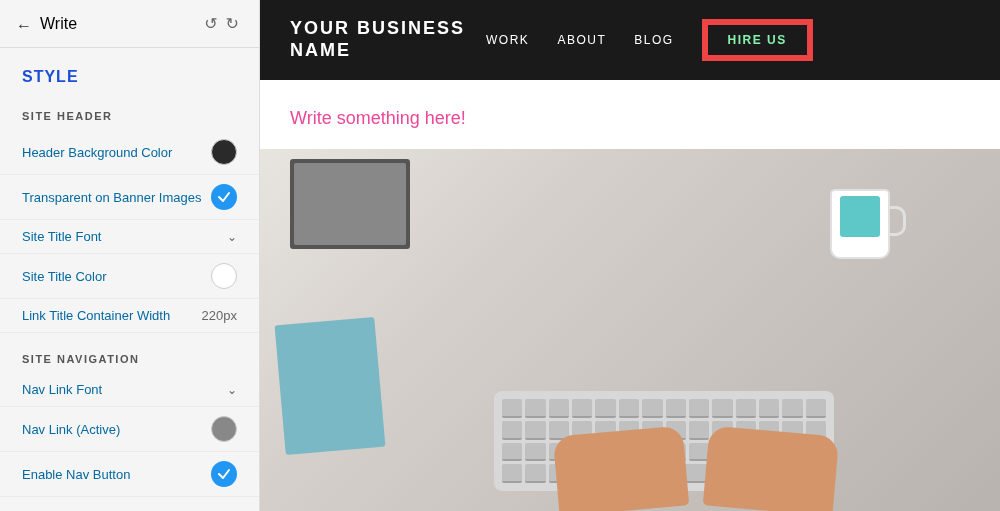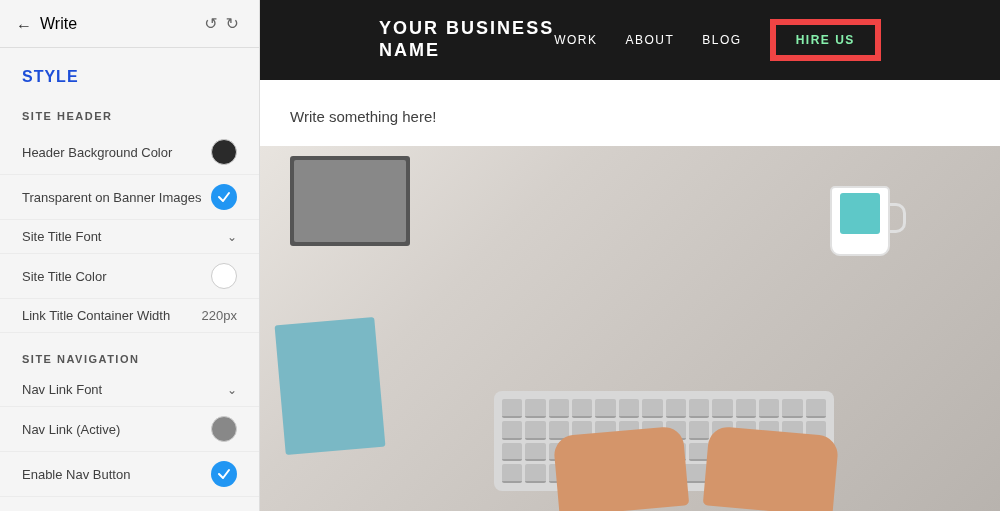--- a/index.html
+++ b/index.html
@@ -146,10 +146,11 @@
       background: #1a1a1a;
       display: flex;
       align-items: center;
-      justify-content: center;
+      justify-content: flex-start;
       padding: 0 30px;
       height: 80px;
       min-height: 80px;
+      gap: 21px;
     }
 
     .site-title {

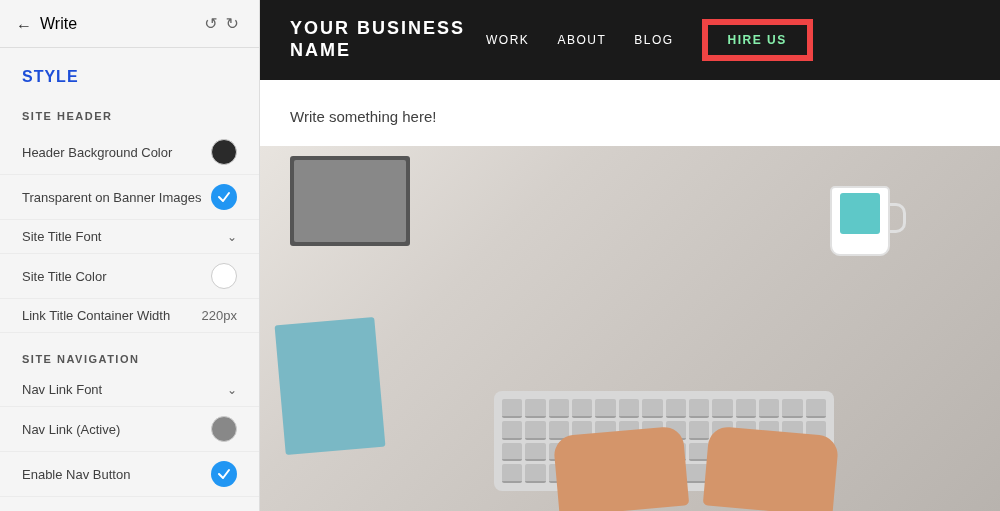--- a/index.html
+++ b/index.html
@@ -204,8 +204,8 @@
     }
 
     .content-placeholder {
-      font-size: 15px;
-      color: #404040;
+      font-size: 18px;
+      color: #ec4899;
       text-align: right;
     }
 

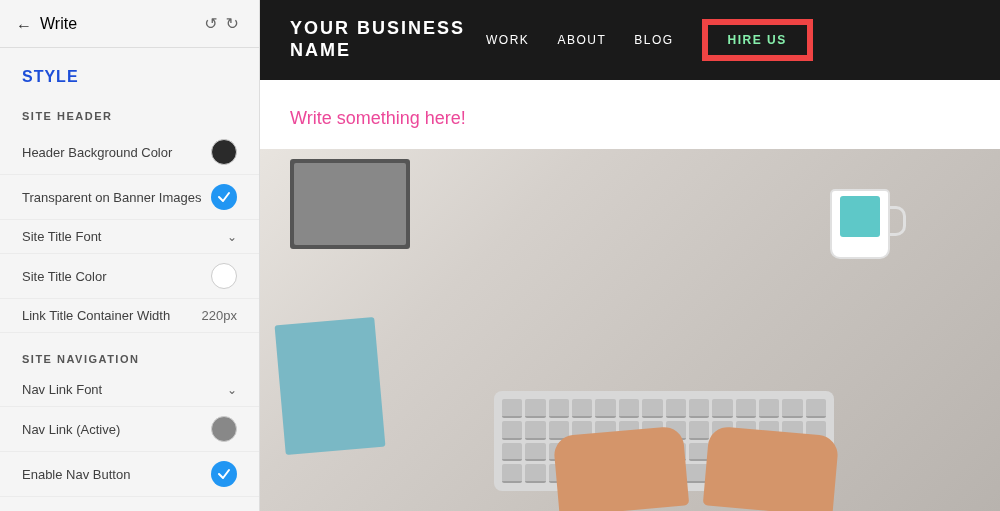--- a/index.html
+++ b/index.html
@@ -82,7 +82,7 @@
 
     .setting-label {
       font-size: 13px;
-      color: #404040;
+      color: #0369a1;
     }
 
     .setting-value {

